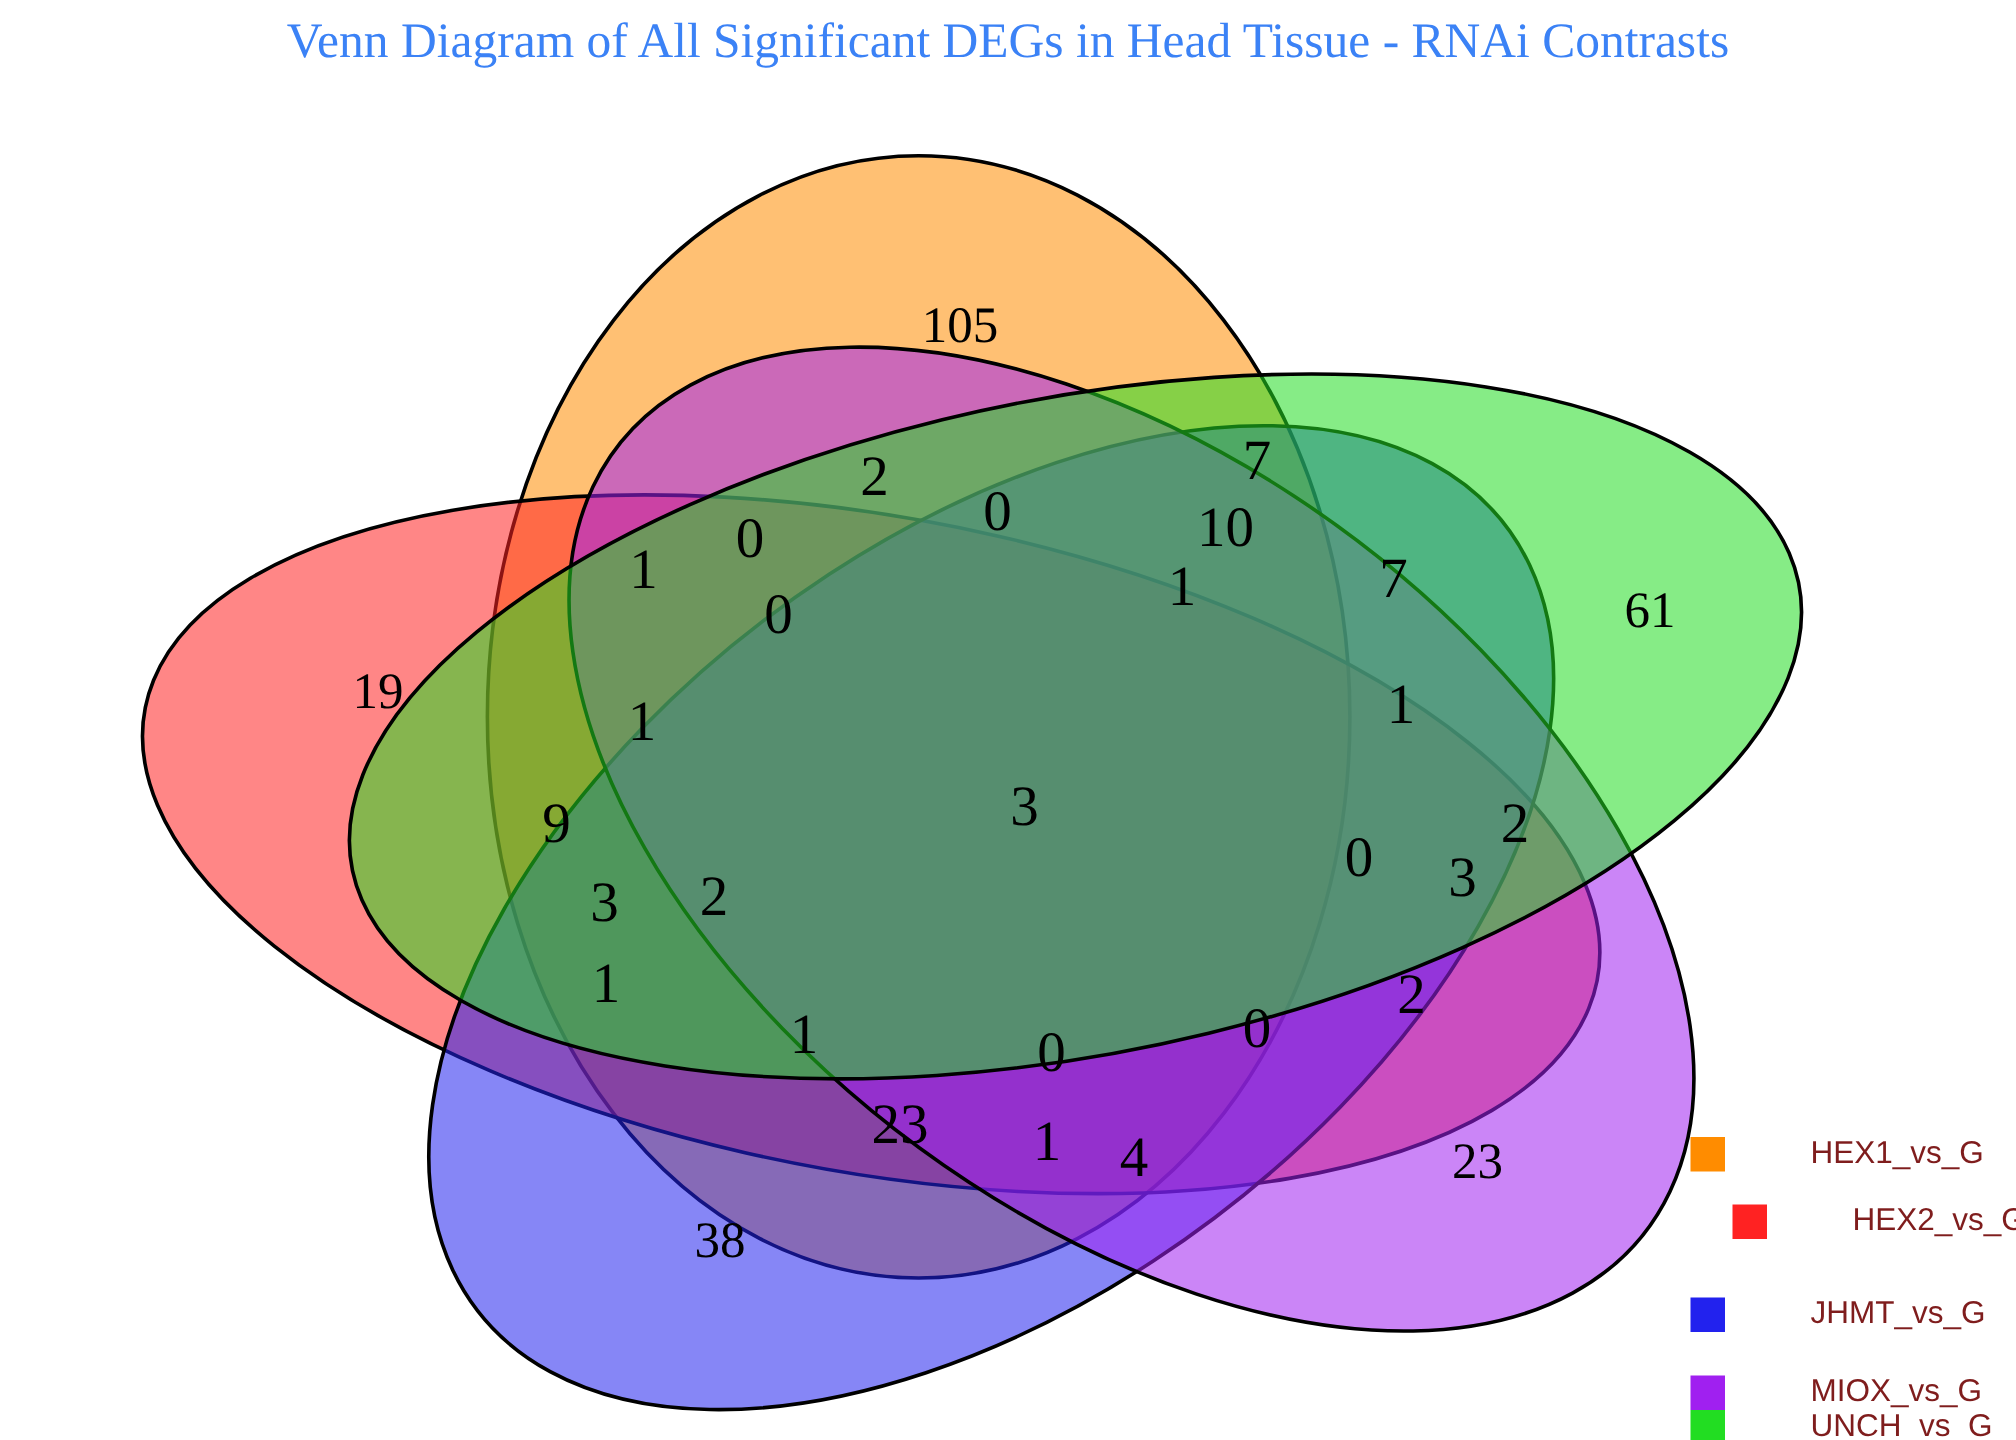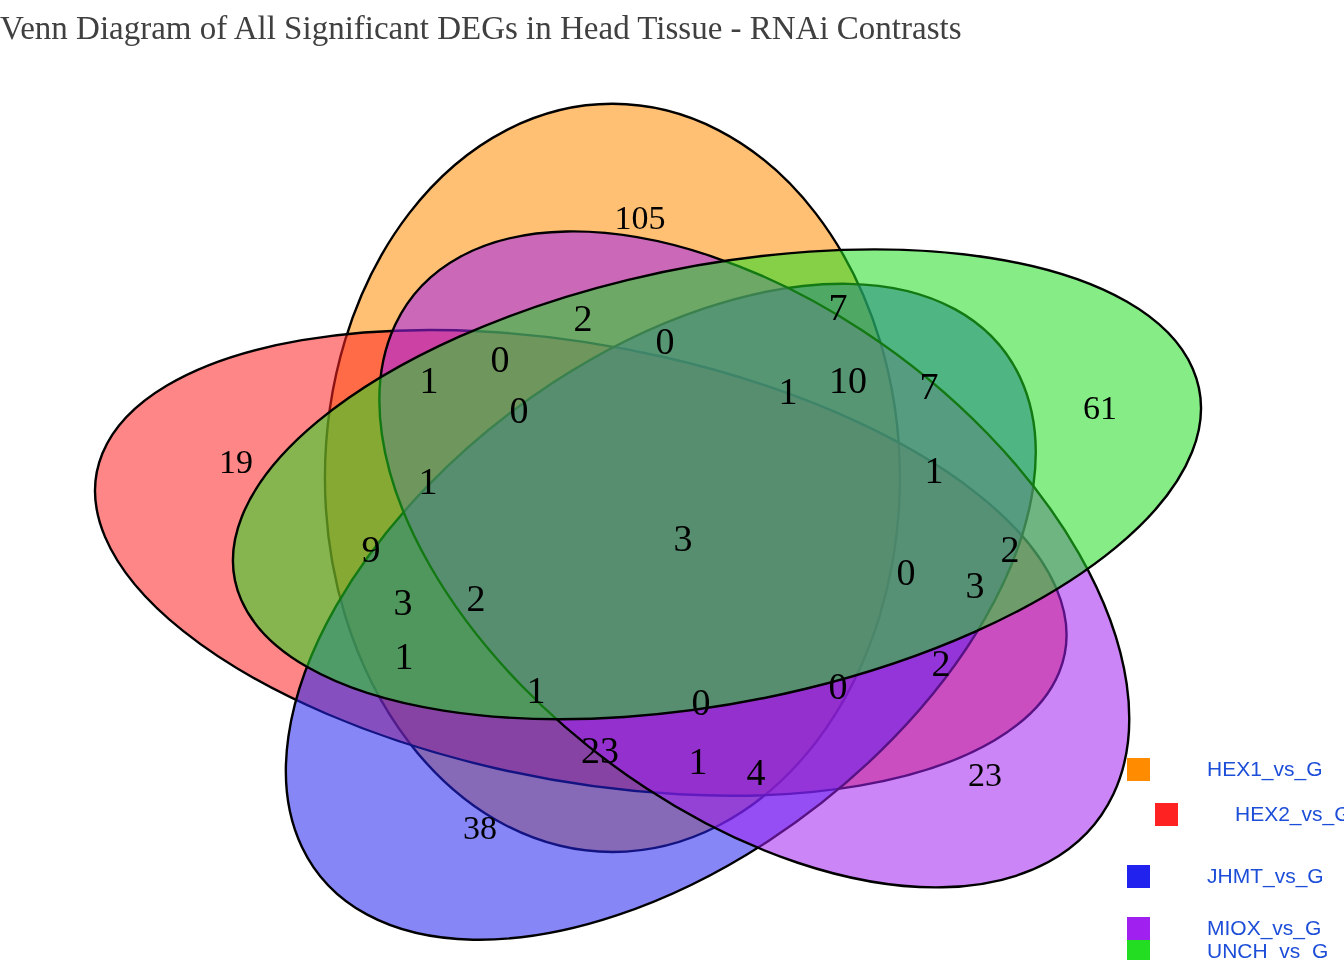--- a/index.html
+++ b/index.html
@@ -10,7 +10,7 @@
   }
   .chart-title {
     position: absolute; top: 10px; left: 0; right: 0;
-    text-align: left; font-size: 33px; color: #404040; white-space: nowrap;
+    text-align: center; font-size: 33px; color: #3b82f6; white-space: nowrap;
   }
   #venn-svg { position: absolute; left: 0; top: 0; }
   #region-labels { position: absolute; left: 0; top: 0; width: 1344px; height: 960px; pointer-events: none; }

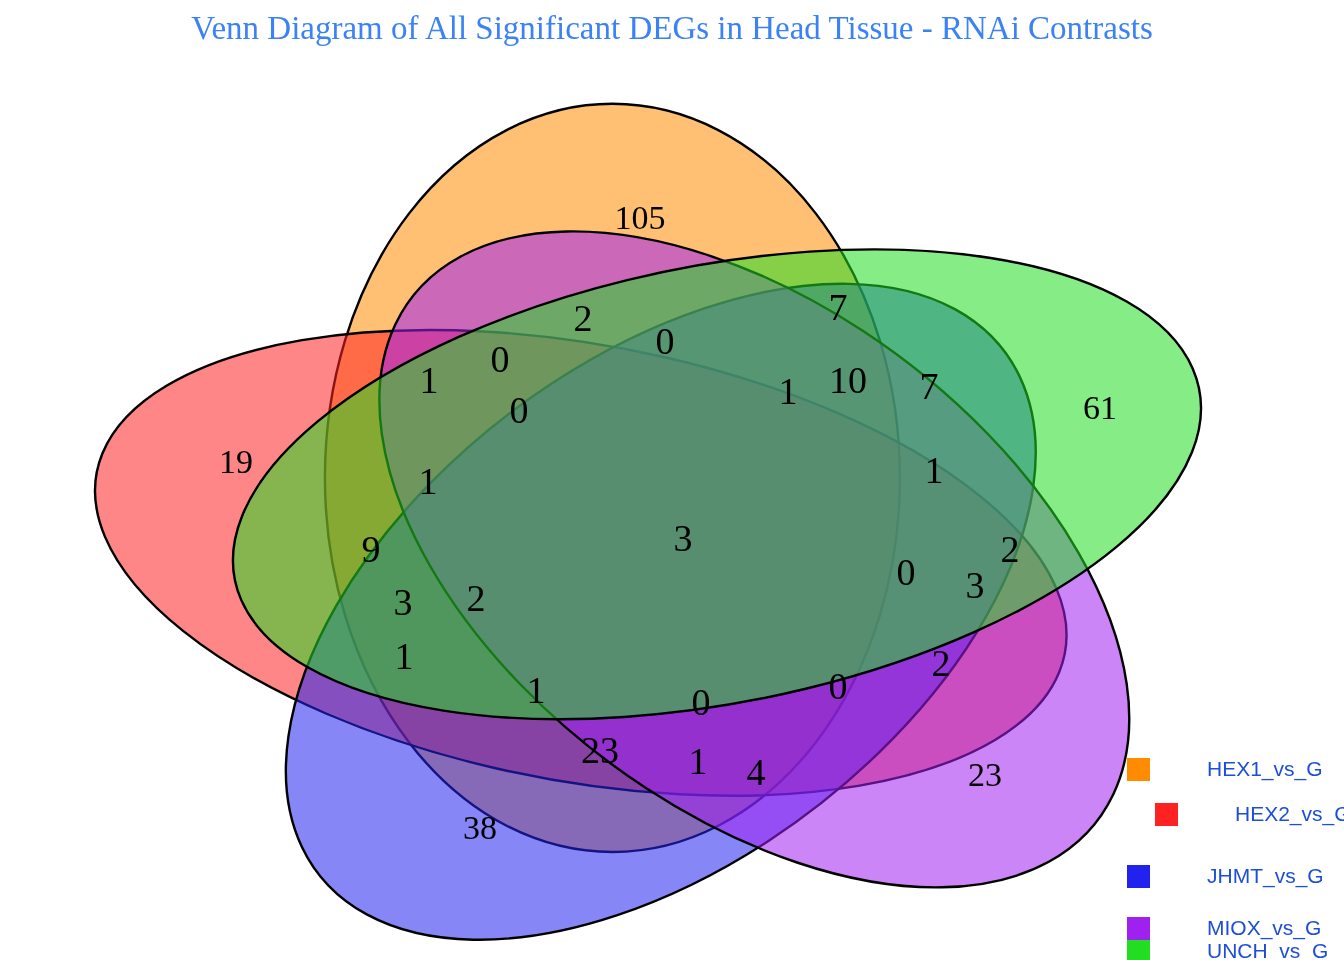--- a/index.html
+++ b/index.html
@@ -55,7 +55,7 @@
     <div class="region-label" style="left: 583px; top: 318px;">2</div>
     <div class="region-label" style="left: 665px; top: 341px;">0</div>
     <div class="region-label" style="left: 838px; top: 307px;">7</div>
-    <div class="region-label" style="left: 848px; top: 352px; margin-top: 28px;">10</div>
+    <div class="region-label" style="left: 817px; top: 352px;">10</div>
     <div class="region-label" style="left: 429px; top: 380px;">1</div>
     <div class="region-label" style="left: 500px; top: 359px;">0</div>
     <div class="region-label" style="left: 519px; top: 410px;">0</div>

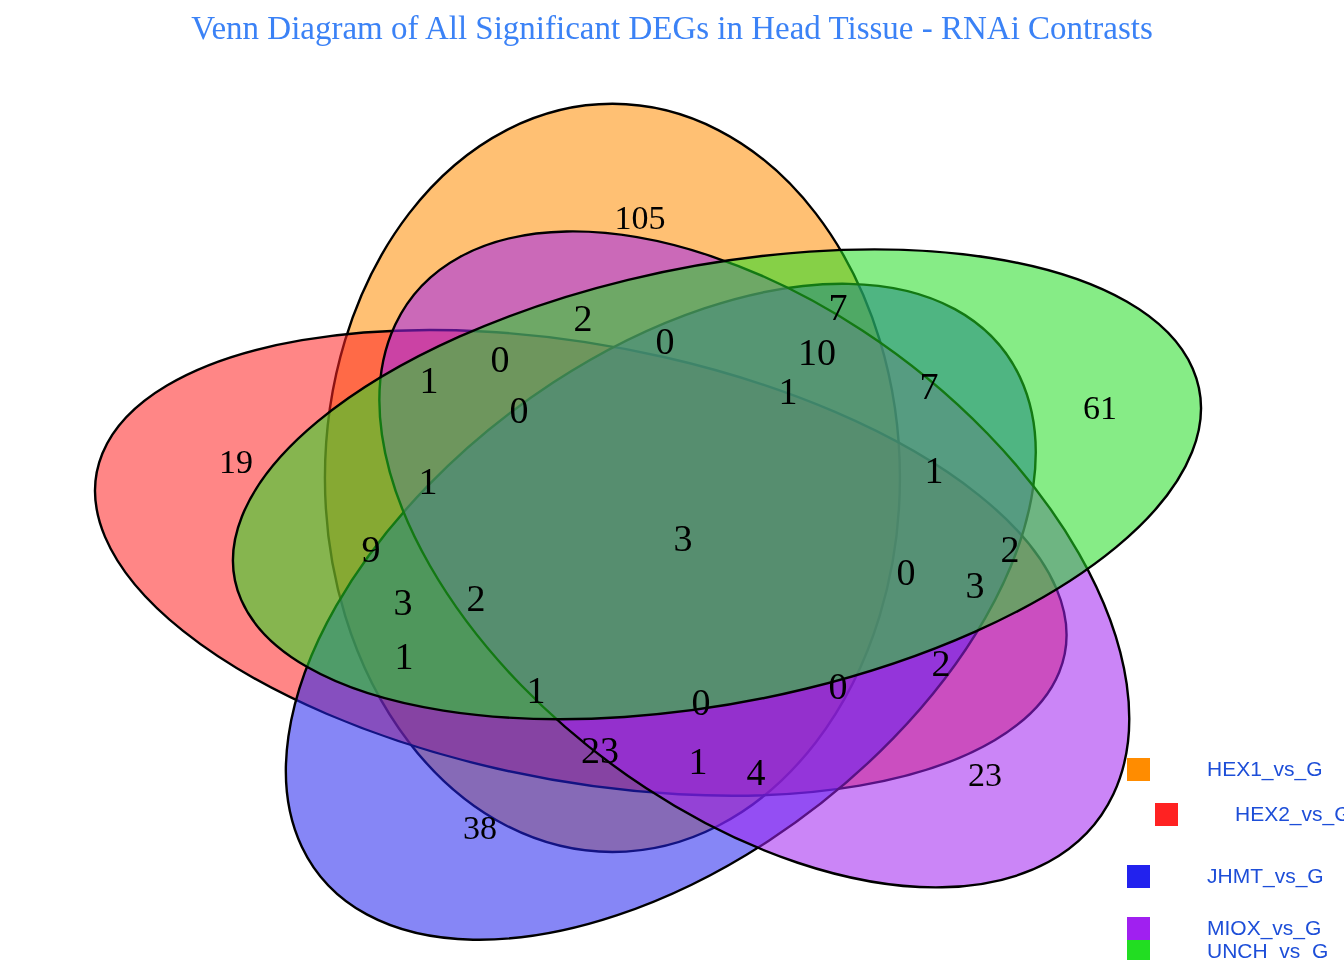--- a/index.html
+++ b/index.html
@@ -47,7 +47,7 @@
 
 <div id="region-labels">
     <div class="region-label large" style="left: 640px; top: 218px;">105</div>
-    <div class="region-label large" style="left: 236px; top: 462px;">19</div>
+    <div class="region-label large" style="left: 252px; top: 462px;">19</div>
     <div class="region-label large" style="left: 1100px; top: 408px;">61</div>
     <div class="region-label large" style="left: 480px; top: 828px;">38</div>
     <div class="region-label large" style="left: 985px; top: 775px;">23</div>

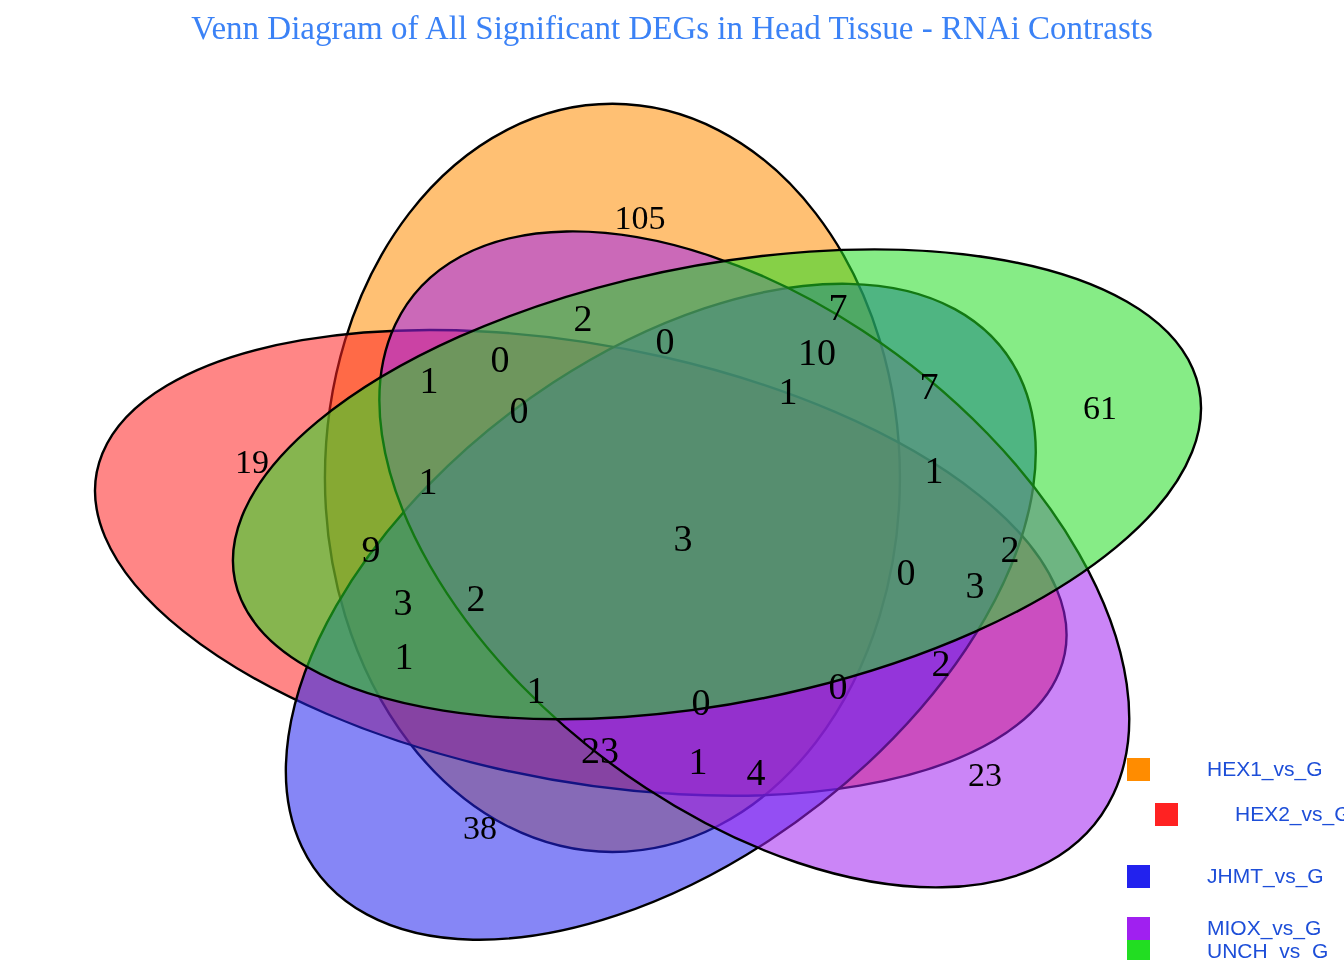--- a/index.html
+++ b/index.html
@@ -26,7 +26,7 @@
     width: 23px; height: 23px; margin-right: 57px; flex: 0 0 auto;
   }
   .legend-label {
-    font-family: "Liberation Sans", sans-serif; font-size: 21px; color: #1d4ed8;
+    font-family: "Liberation Sans", sans-serif; font-size: 21px; color: #7f1d1d;
     white-space: nowrap;
   }
 </style>

